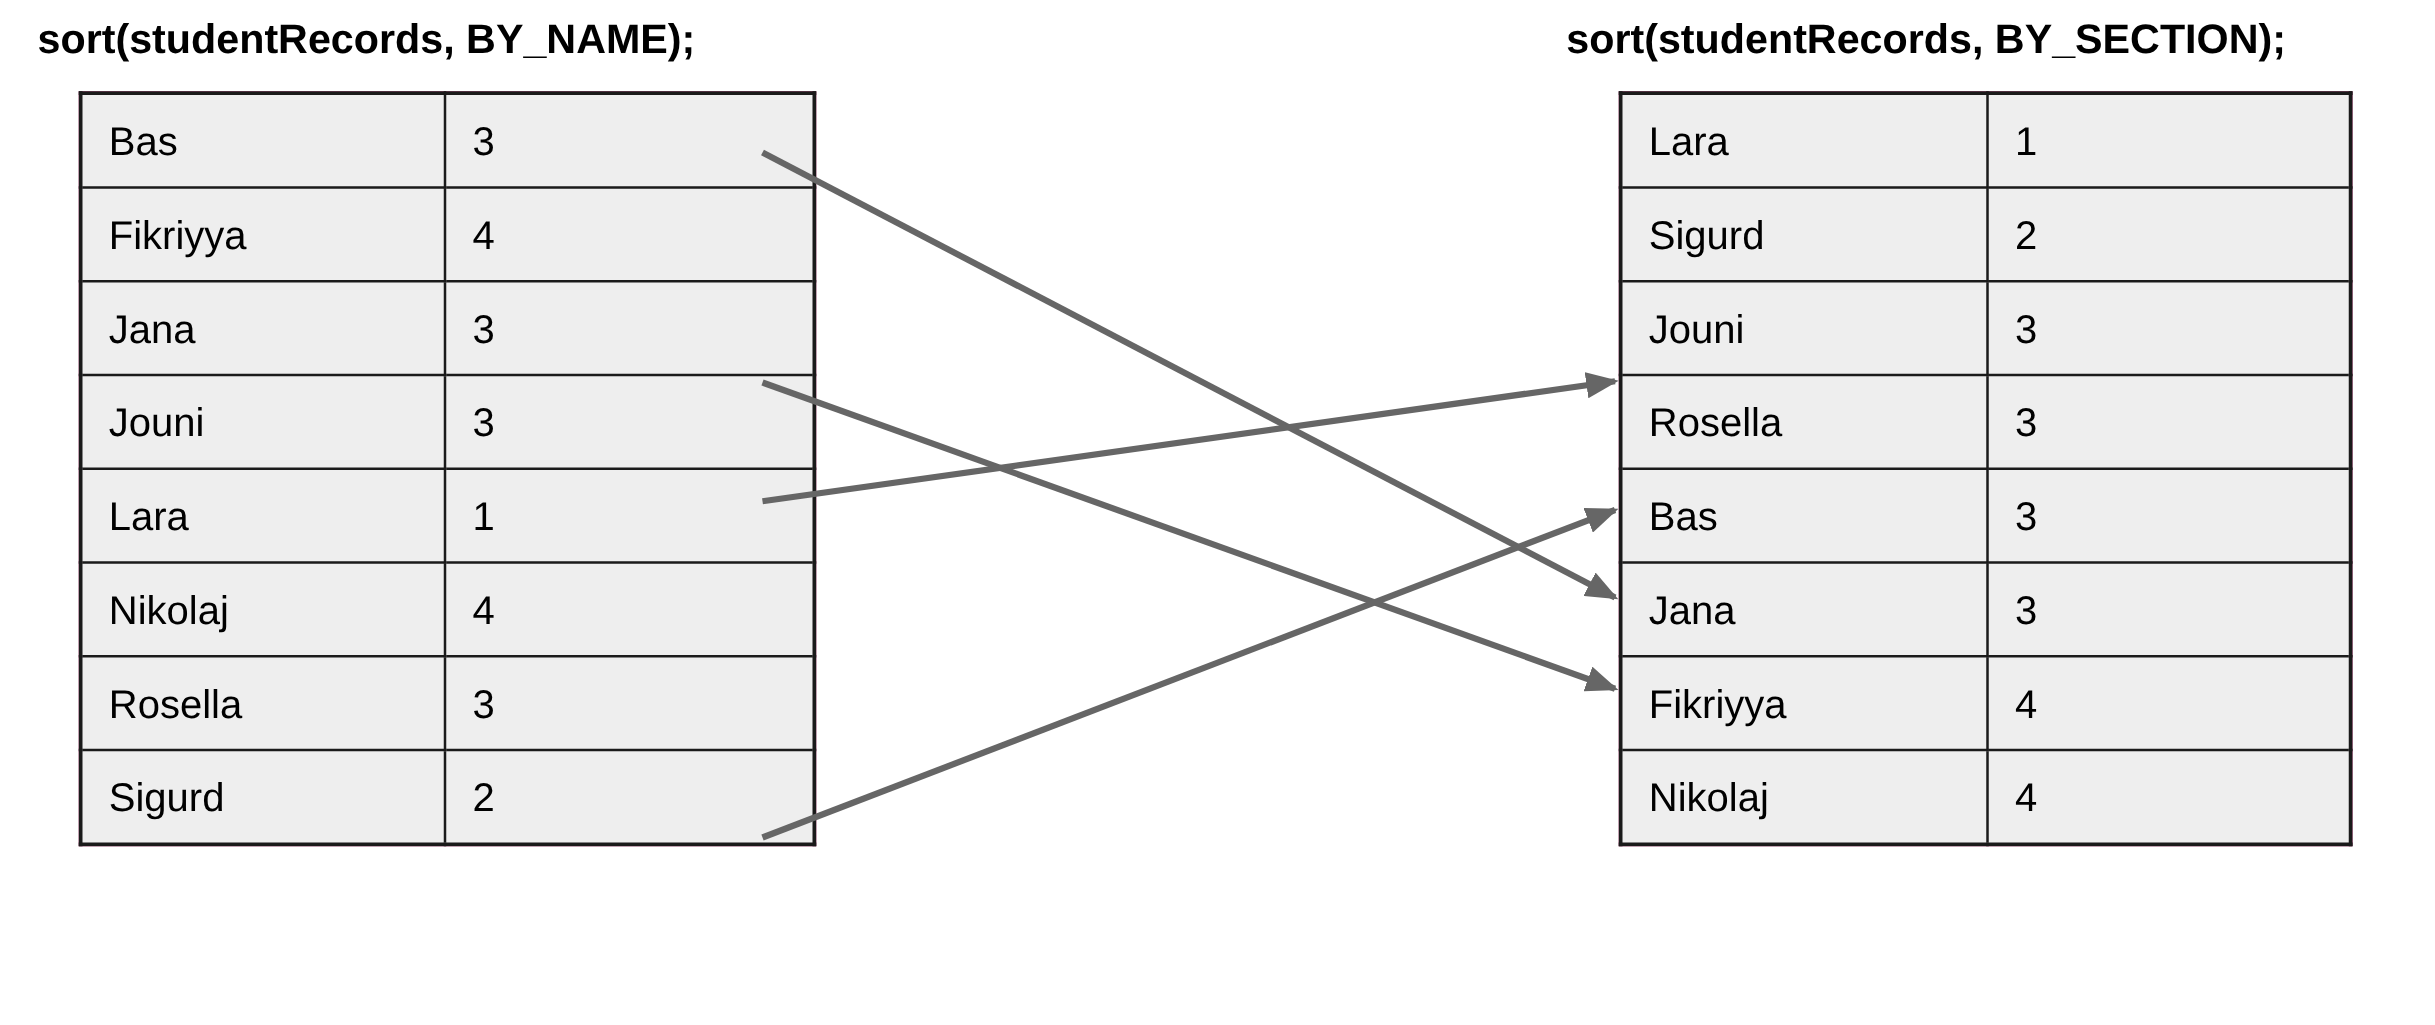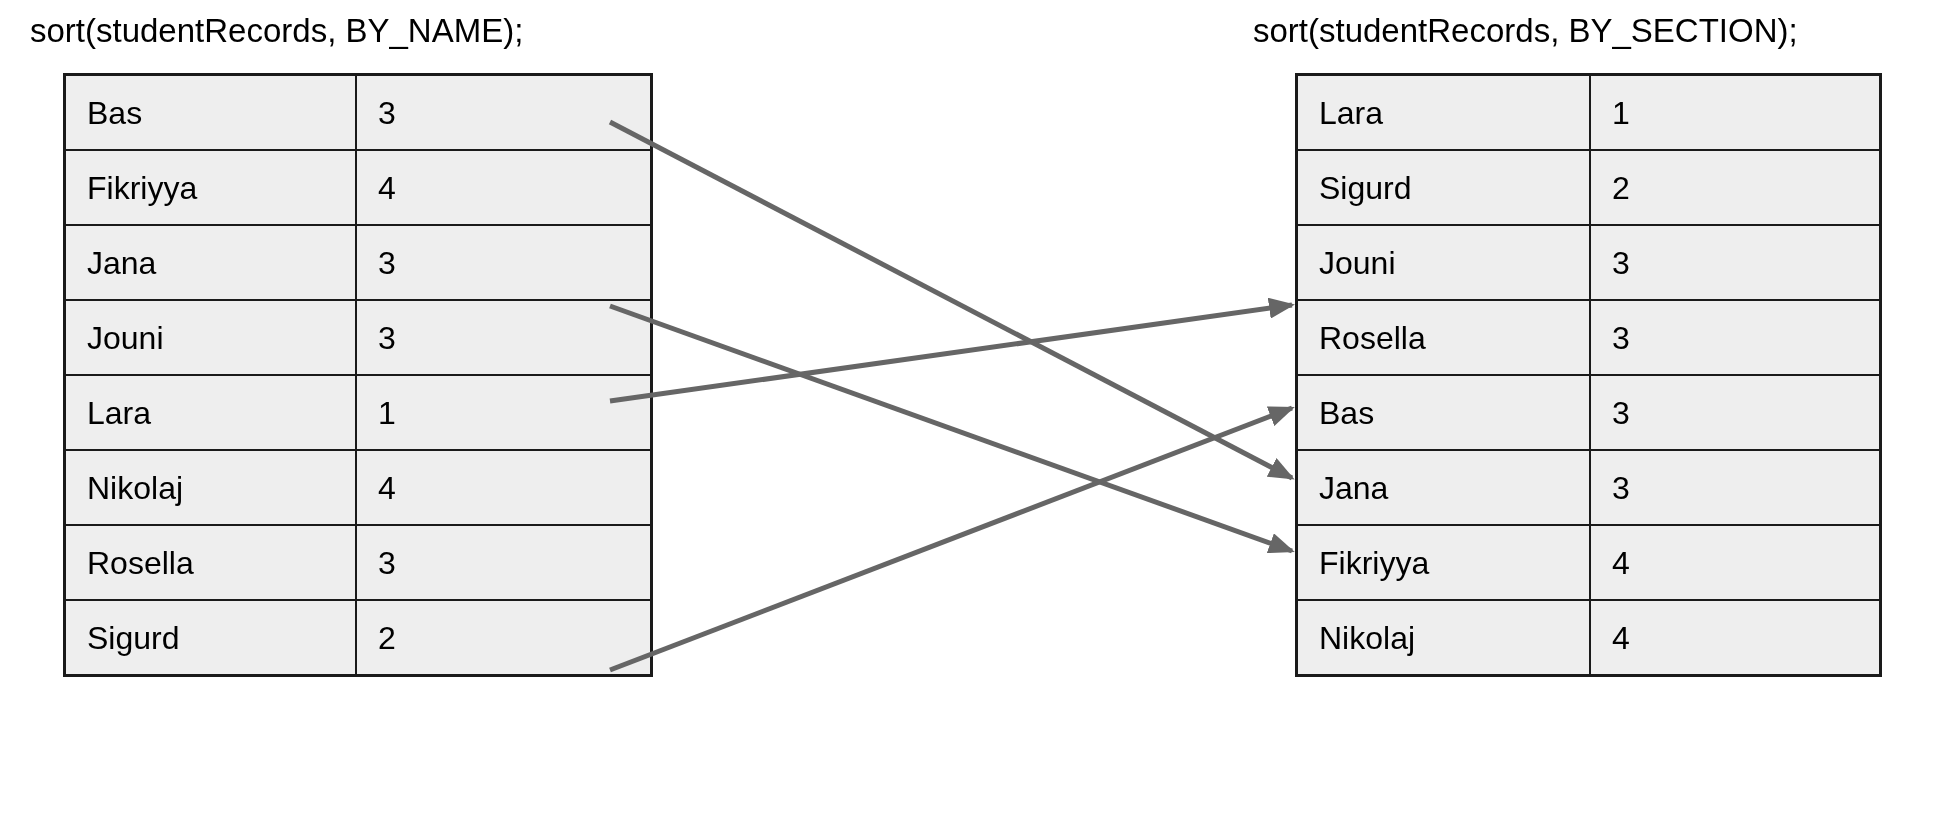--- a/index.html
+++ b/index.html
@@ -28,6 +28,7 @@
     color: #000000;
     white-space: nowrap;
     font-family: "Liberation Sans", sans-serif;
+    font-weight: bold;
   }
   #caption-left  { left: 30px;   top: 12px; }
   #caption-right { left: 1253px; top: 12px; text-align: right; }

